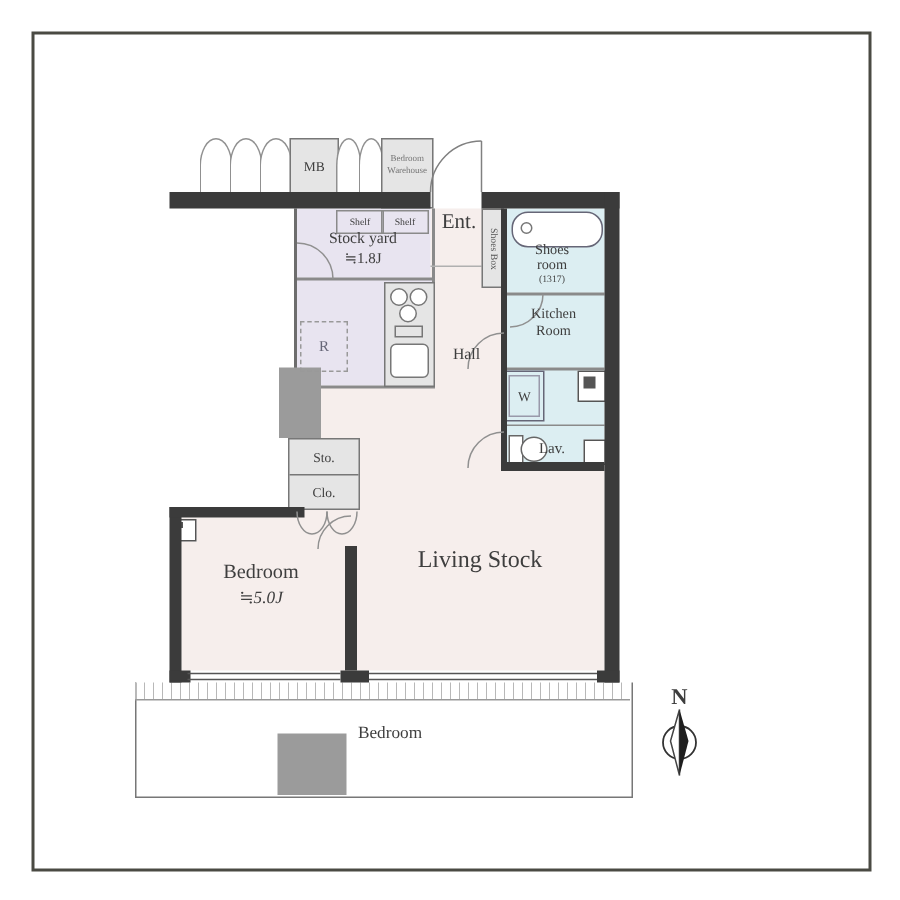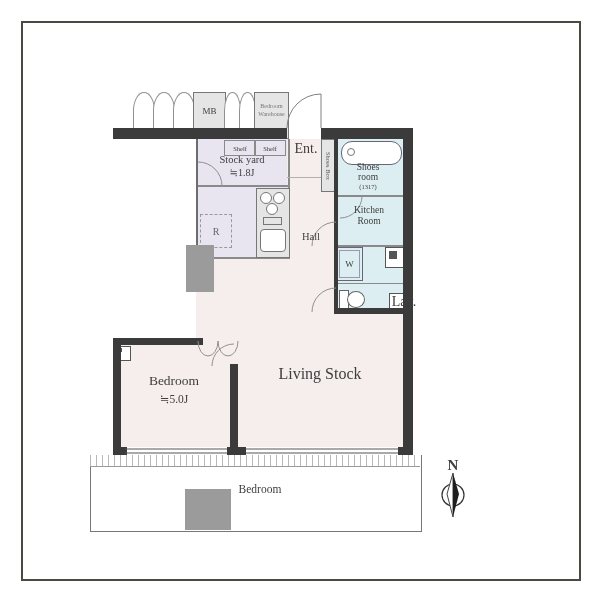--- a/index.html
+++ b/index.html
@@ -60,6 +60,14 @@
 
   <div class="abs box" style="left:186px;top:245px;width:28px;height:47px;background:var(--gray_block);"></div>
 
+  <div class="abs box outl" style="left:192px;top:292px;width:46px;height:46px;">
+    <div class="flexc" style="height:23px;font-size:9px;border-bottom:1px solid #777;">
+      <span>Sto.</span>
+    </div>
+    <div class="flexc" style="height:22px;font-size:9px;">
+      <span>Clo.</span>
+    </div>
+  </div>
 
   <div class="abs box flexc" style="left:224px;top:140px;width:30px;height:14px;border:1px solid #8a8a8a;font-size:6.5px;">
     <span>Shelf</span>

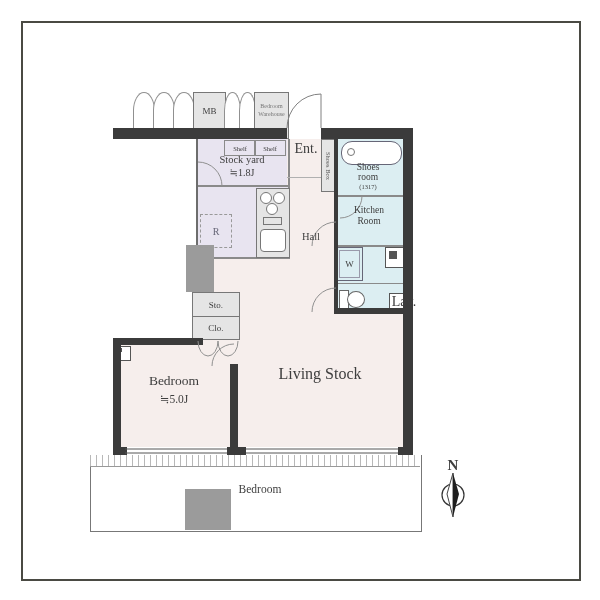--- a/index.html
+++ b/index.html
@@ -173,7 +173,7 @@
 
   <div class="label" style="left:288px;top:231px;width:46px;font-size:10.5px;">Hall</div>
 
-  <div class="label" style="left:348px;top:294px;width:40px;font-size:14px;padding-left:36px;">Lav.</div>
+  <div class="label" style="left:348px;top:294px;width:40px;font-size:10px;">Lav.</div>
 
   <div class="label" style="left:240px;top:363px;width:160px;line-height:1.35;">
     <div style="font-size:16px;">Living Stock</div>

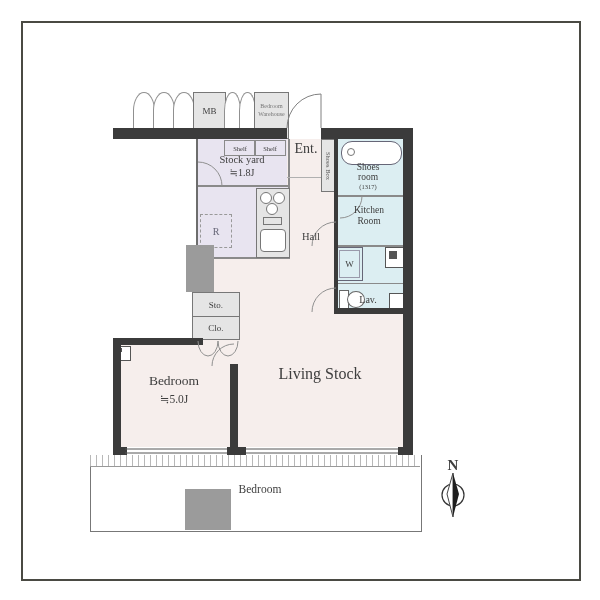--- a/index.html
+++ b/index.html
@@ -181,7 +181,7 @@
 
   <div class="label" style="left:118px;top:372px;width:112px;line-height:1.4;">
     <div style="font-size:13.5px;">Bedroom</div>
-    <div style="font-size:11.5px;">≒5.0J</div>
+    <div style="font-size:11.5px;font-style:italic;">≒5.0J</div>
   </div>
 
   <div class="label" style="left:180px;top:483px;width:160px;font-size:11.5px;">Bedroom</div>

